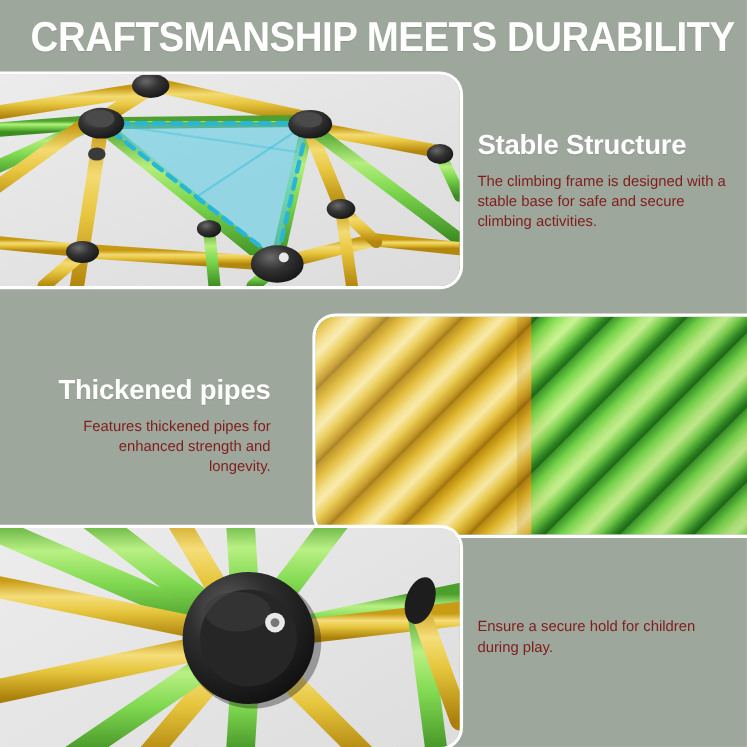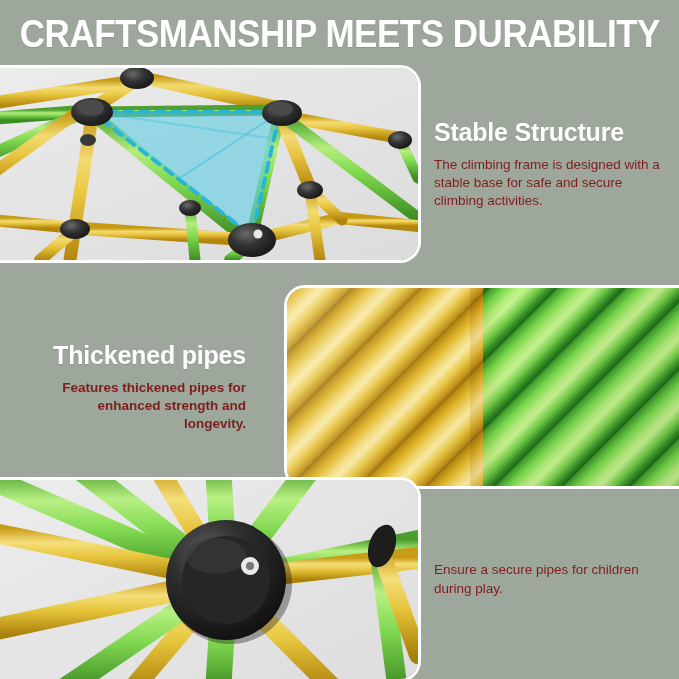--- a/index.html
+++ b/index.html
@@ -20,7 +20,7 @@
     width: 679px; height: 68px;
     display: flex;
     align-items: center;
-    justify-content: center;
+    justify-content: flex-start;
   }
   .title-text {
     color: #ffffff;

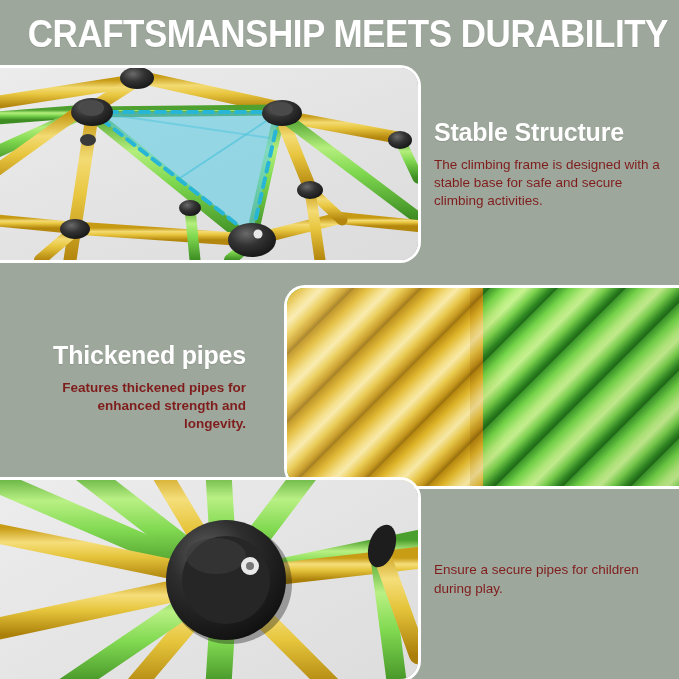--- a/index.html
+++ b/index.html
@@ -75,7 +75,7 @@
     font-size: 13.5px;
     line-height: 1.35;
   }
-  .caption.left .cap-body { max-width: 190px; font-weight: bold; }
+  .caption.left .cap-body { max-width: 190px; }
 
   
   

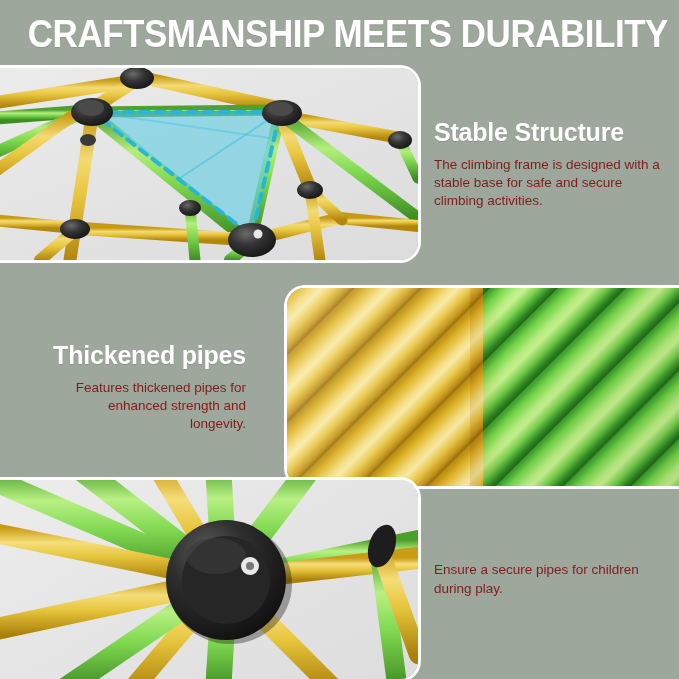--- a/index.html
+++ b/index.html
@@ -293,7 +293,7 @@
   </div>
 
   <div class="caption right">
-    <div class="cap-body">Ensure a secure pipes for children during play.</div>
+    <div class="cap-body">Ensure a secure hold for children during play.</div>
   </div>
 </div>
 

